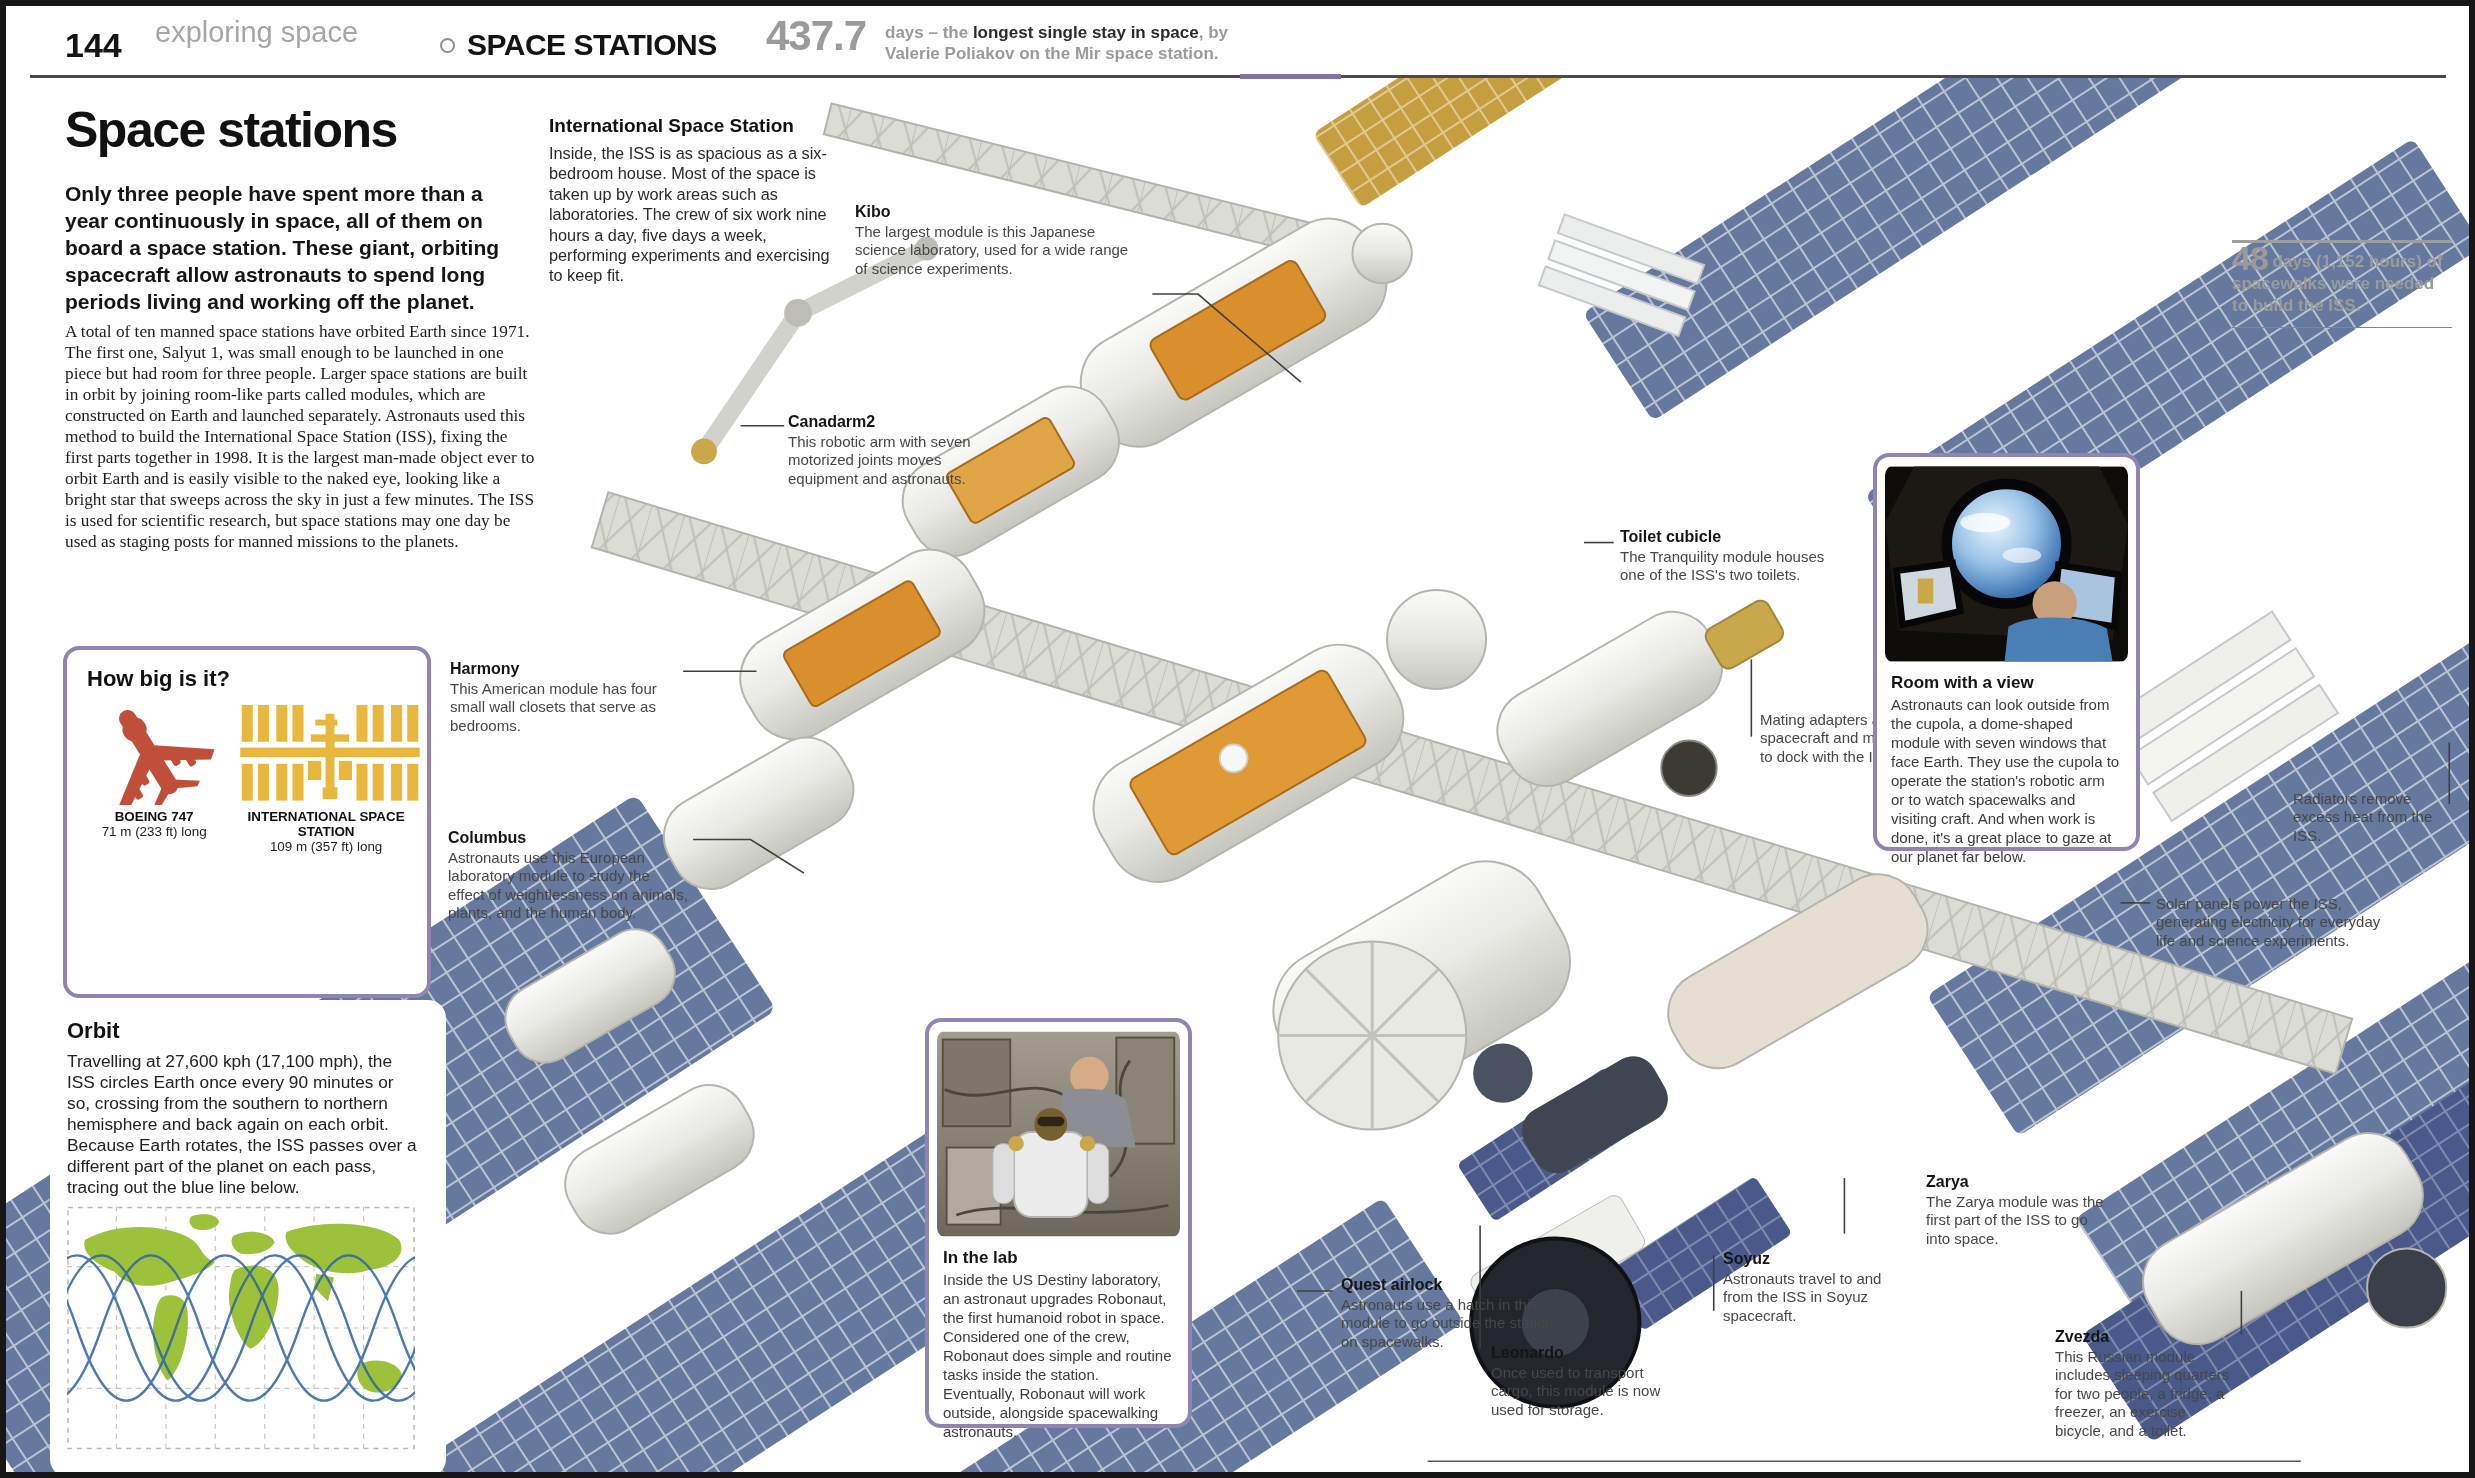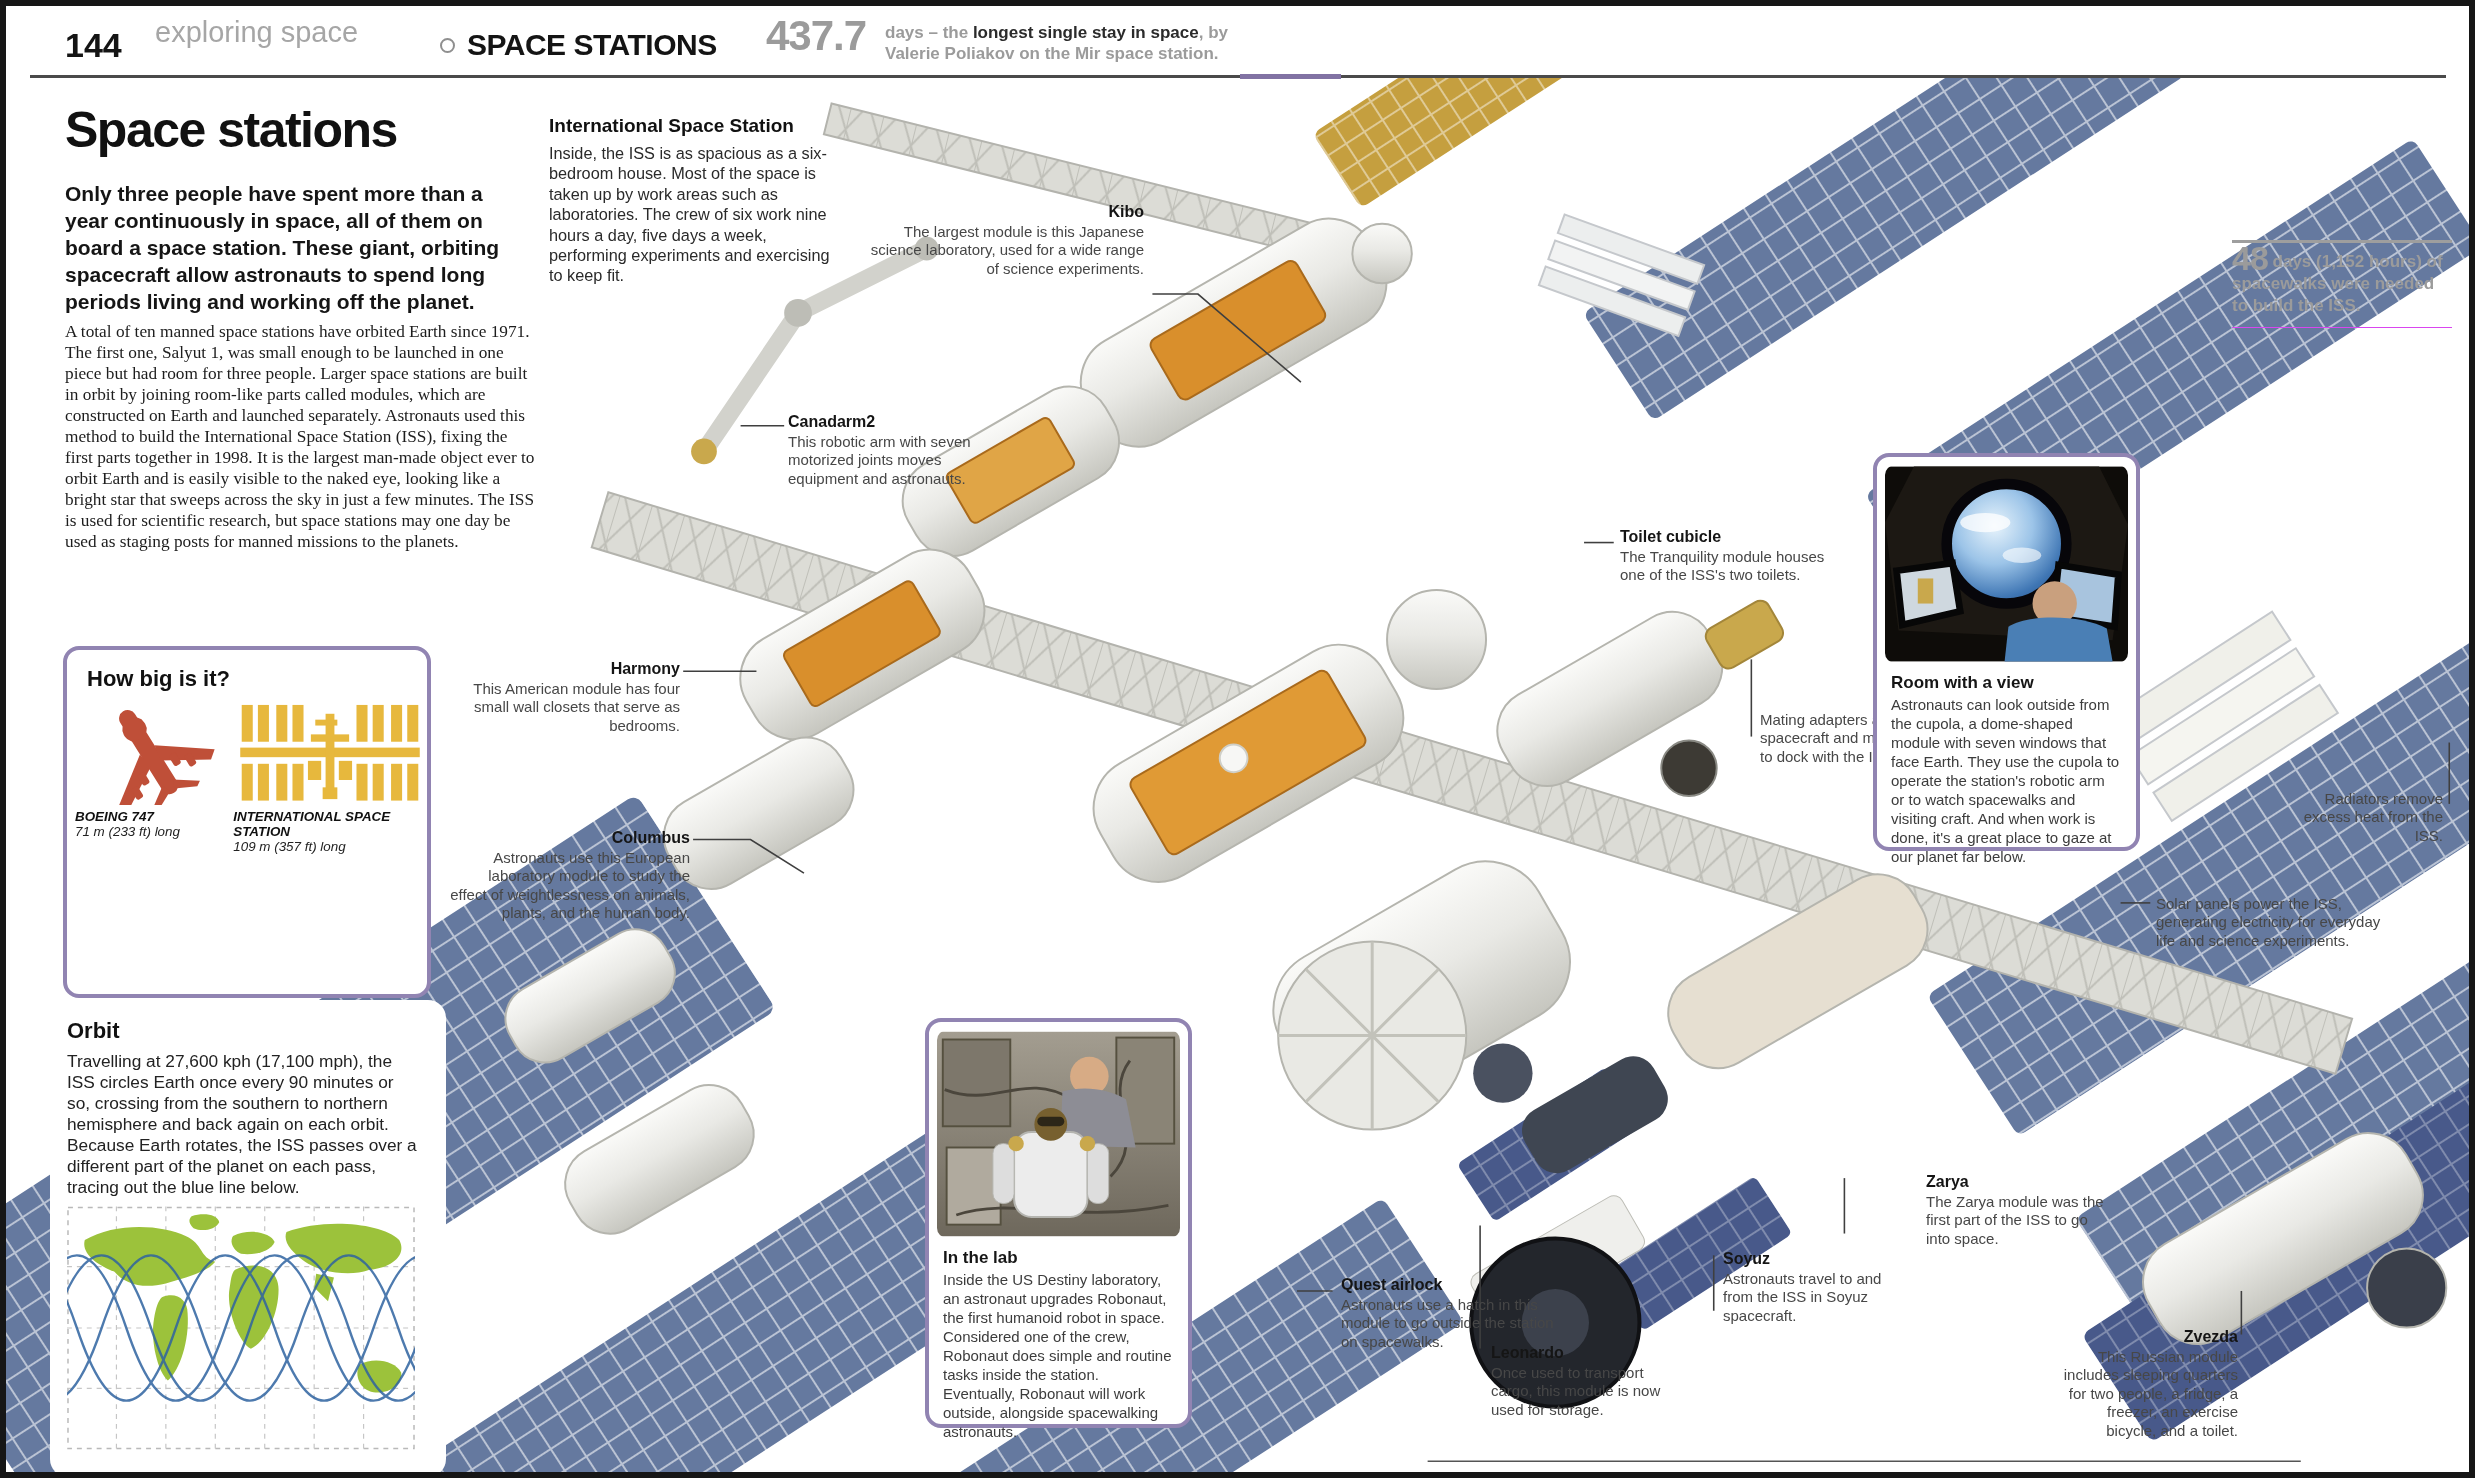--- a/index.html
+++ b/index.html
@@ -44,7 +44,7 @@
   .orbit-map{left:61px;top:1200px;z-index:6;}
   
   .callout{position:absolute;z-index:6;}
-  .ra{text-align:right;}
+  .ra{text-align:left;}
   .c-title{font-weight:bold;font-size:16px;color:#151515;line-height:19px;}
   .c-body{font-size:15px;color:#474747;line-height:18.4px;margin-top:2px;}
   

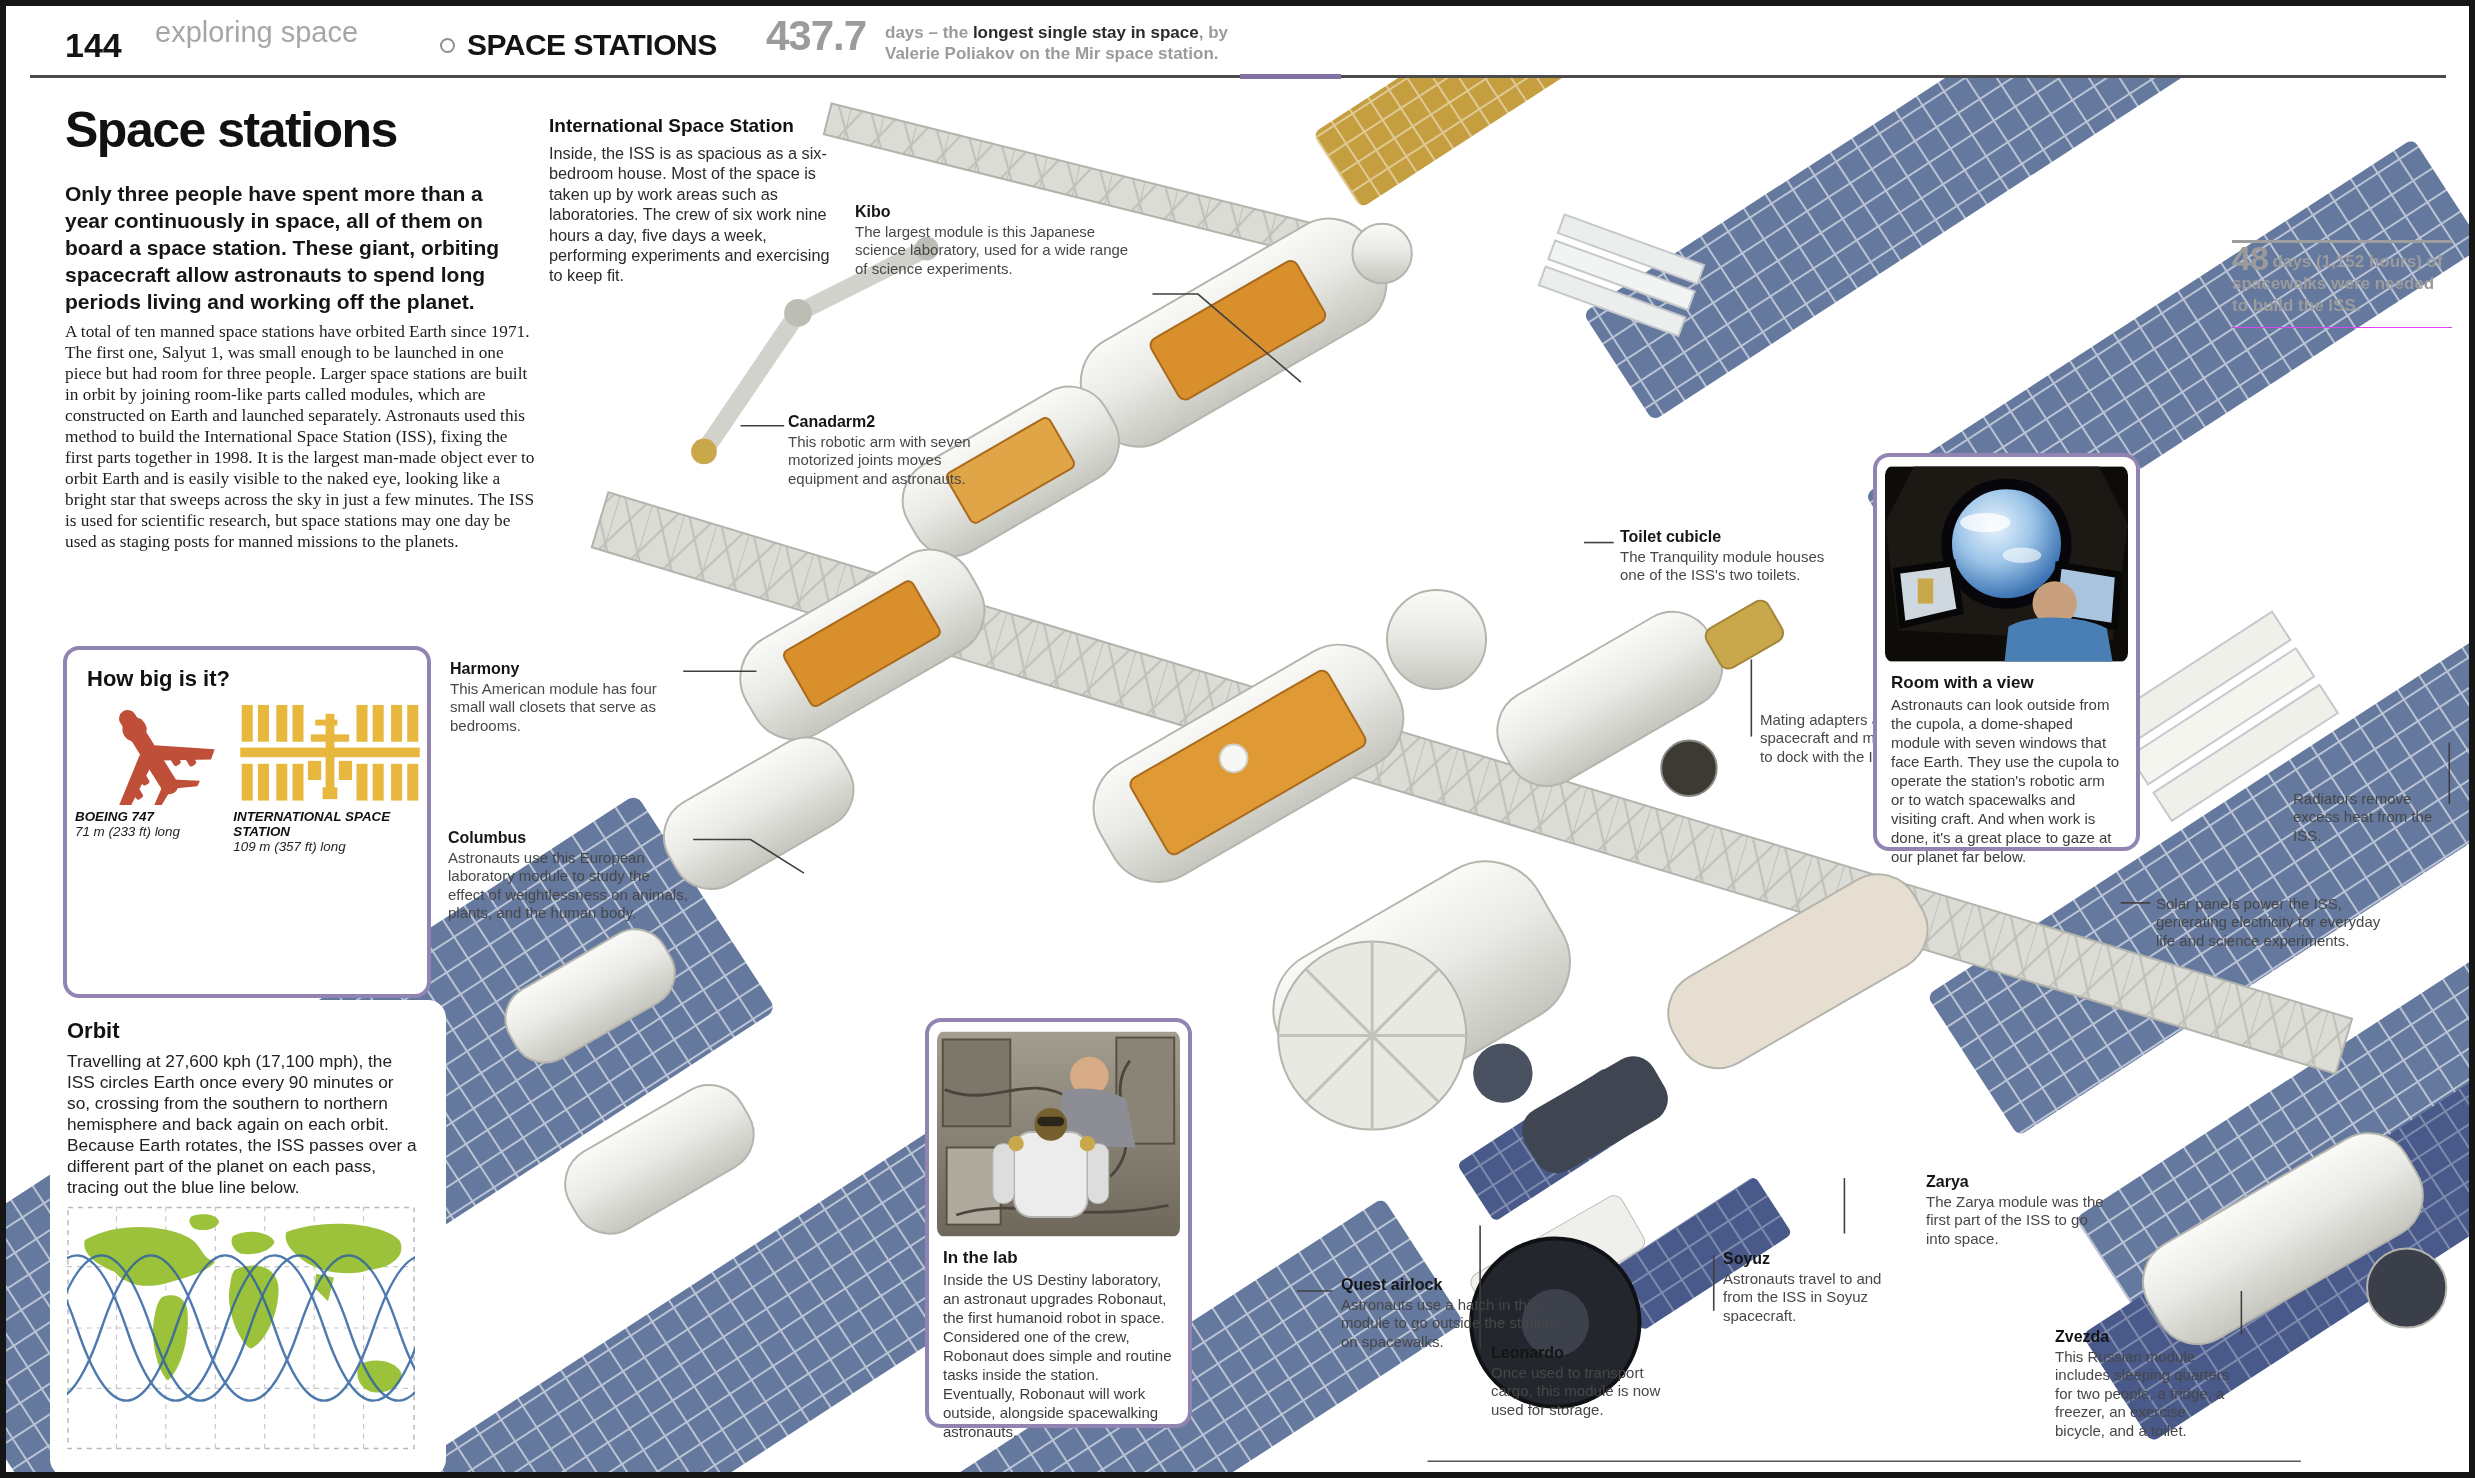--- a/index.html
+++ b/index.html
@@ -34,7 +34,7 @@
   .hb-title{font-size:22px;font-weight:bold;color:#111;margin:8px 12px 4px;}
   .hb-body{font-size:17.3px;line-height:21px;color:#222;margin:0 12px;}
   .hb-row{display:flex;margin-top:10px;}
-  .hb-col{font-style:italic;}
+  .hb-col{text-align:center;}
   .hb-name{font-size:13.4px;font-weight:bold;color:#111;margin-top:4px;}
   .hb-len{font-size:13.4px;color:#222;}
   

